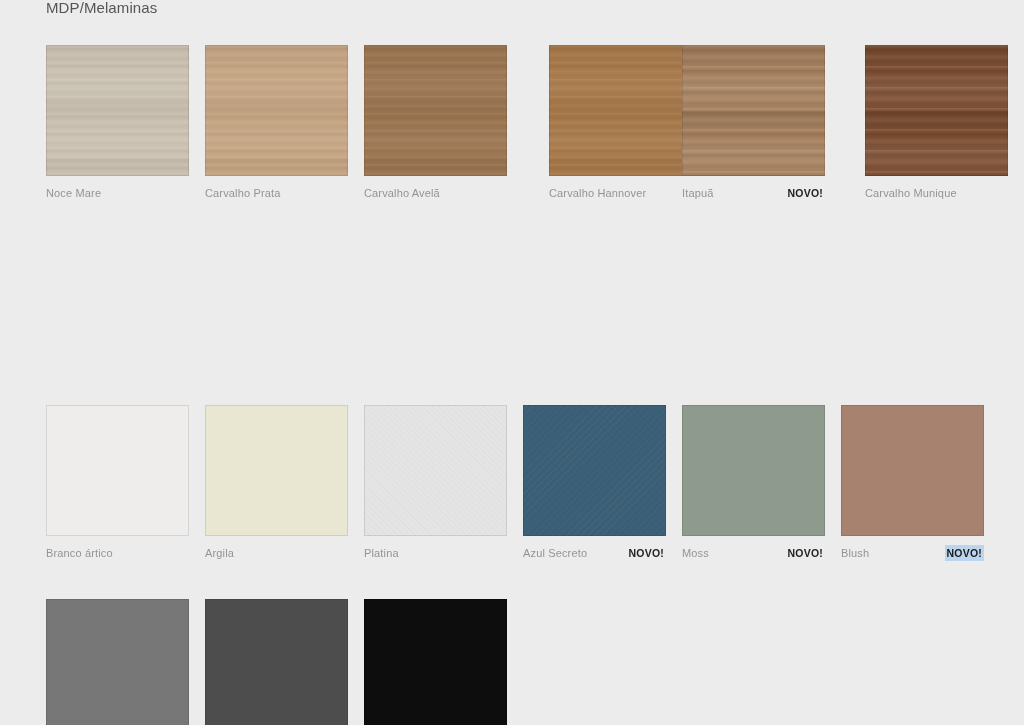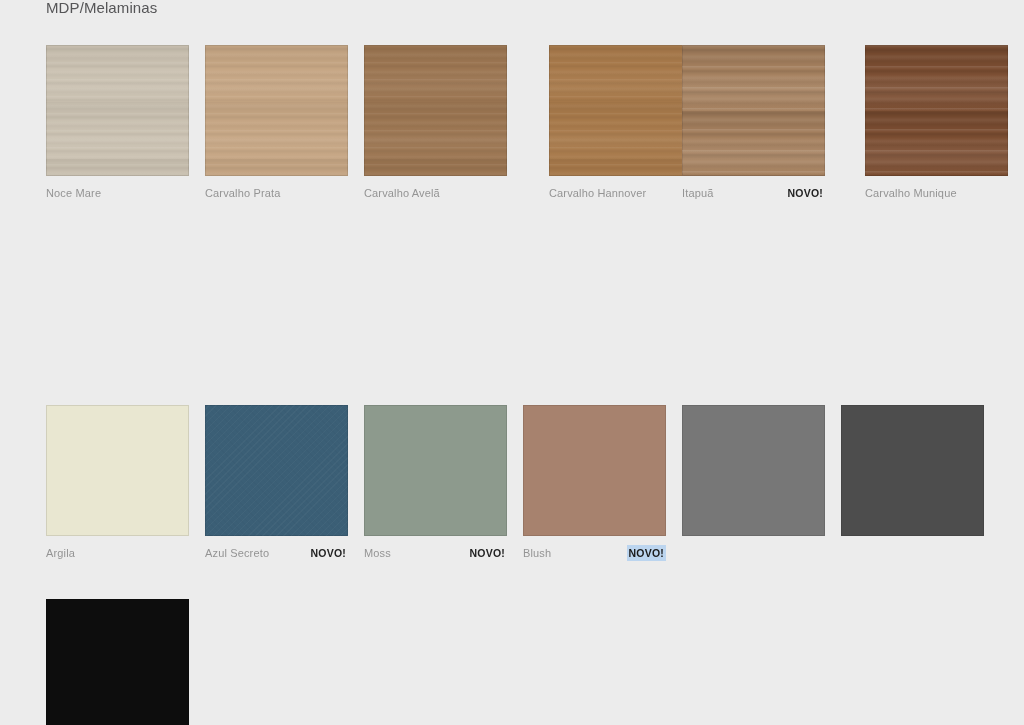--- a/index.html
+++ b/index.html
@@ -212,6 +212,13 @@
 
   <div class="swatch-grid grid-solid" id="grid-1">
       <div class="swatch-cell" style="margin-bottom: 24px;">
+        <div class="swatch-chip bordered" style="background-color: rgb(238, 237, 235);"></div>
+        <div class="swatch-caption">
+          <span class="swatch-label">Branco ártico</span>
+          <span class="badge-new hidden">NOVO!</span>
+        </div>
+      </div>
+      <div class="swatch-cell" style="margin-bottom: 24px;">
         <div class="swatch-chip bordered" style="background-color: rgb(233, 231, 209);"></div>
         <div class="swatch-caption">
           <span class="swatch-label">Argila</span>

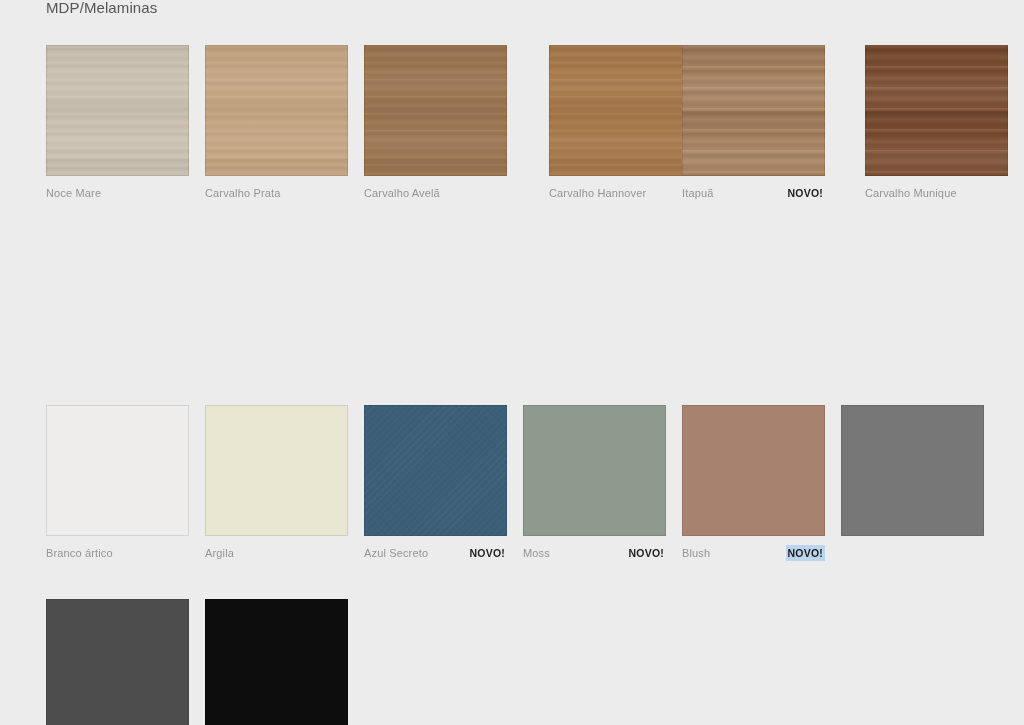--- a/index.html
+++ b/index.html
@@ -225,6 +225,15 @@
           <span class="badge-new hidden">NOVO!</span>
         </div>
       </div>
+      <div class="swatch-cell" style="margin-bottom: 24px;">
+        <div class="swatch-chip bordered" style="background-color: rgb(228, 228, 228);">
+          <div class="texture-dots"></div>
+        </div>
+        <div class="swatch-caption">
+          <span class="swatch-label">Platina</span>
+          <span class="badge-new hidden">NOVO!</span>
+        </div>
+      </div>
       <div class="swatch-cell" style="margin-bottom: 36px;">
         <div class="swatch-chip bordered" style="background-color: rgb(59, 95, 118);">
           <div class="texture-dots"></div>

